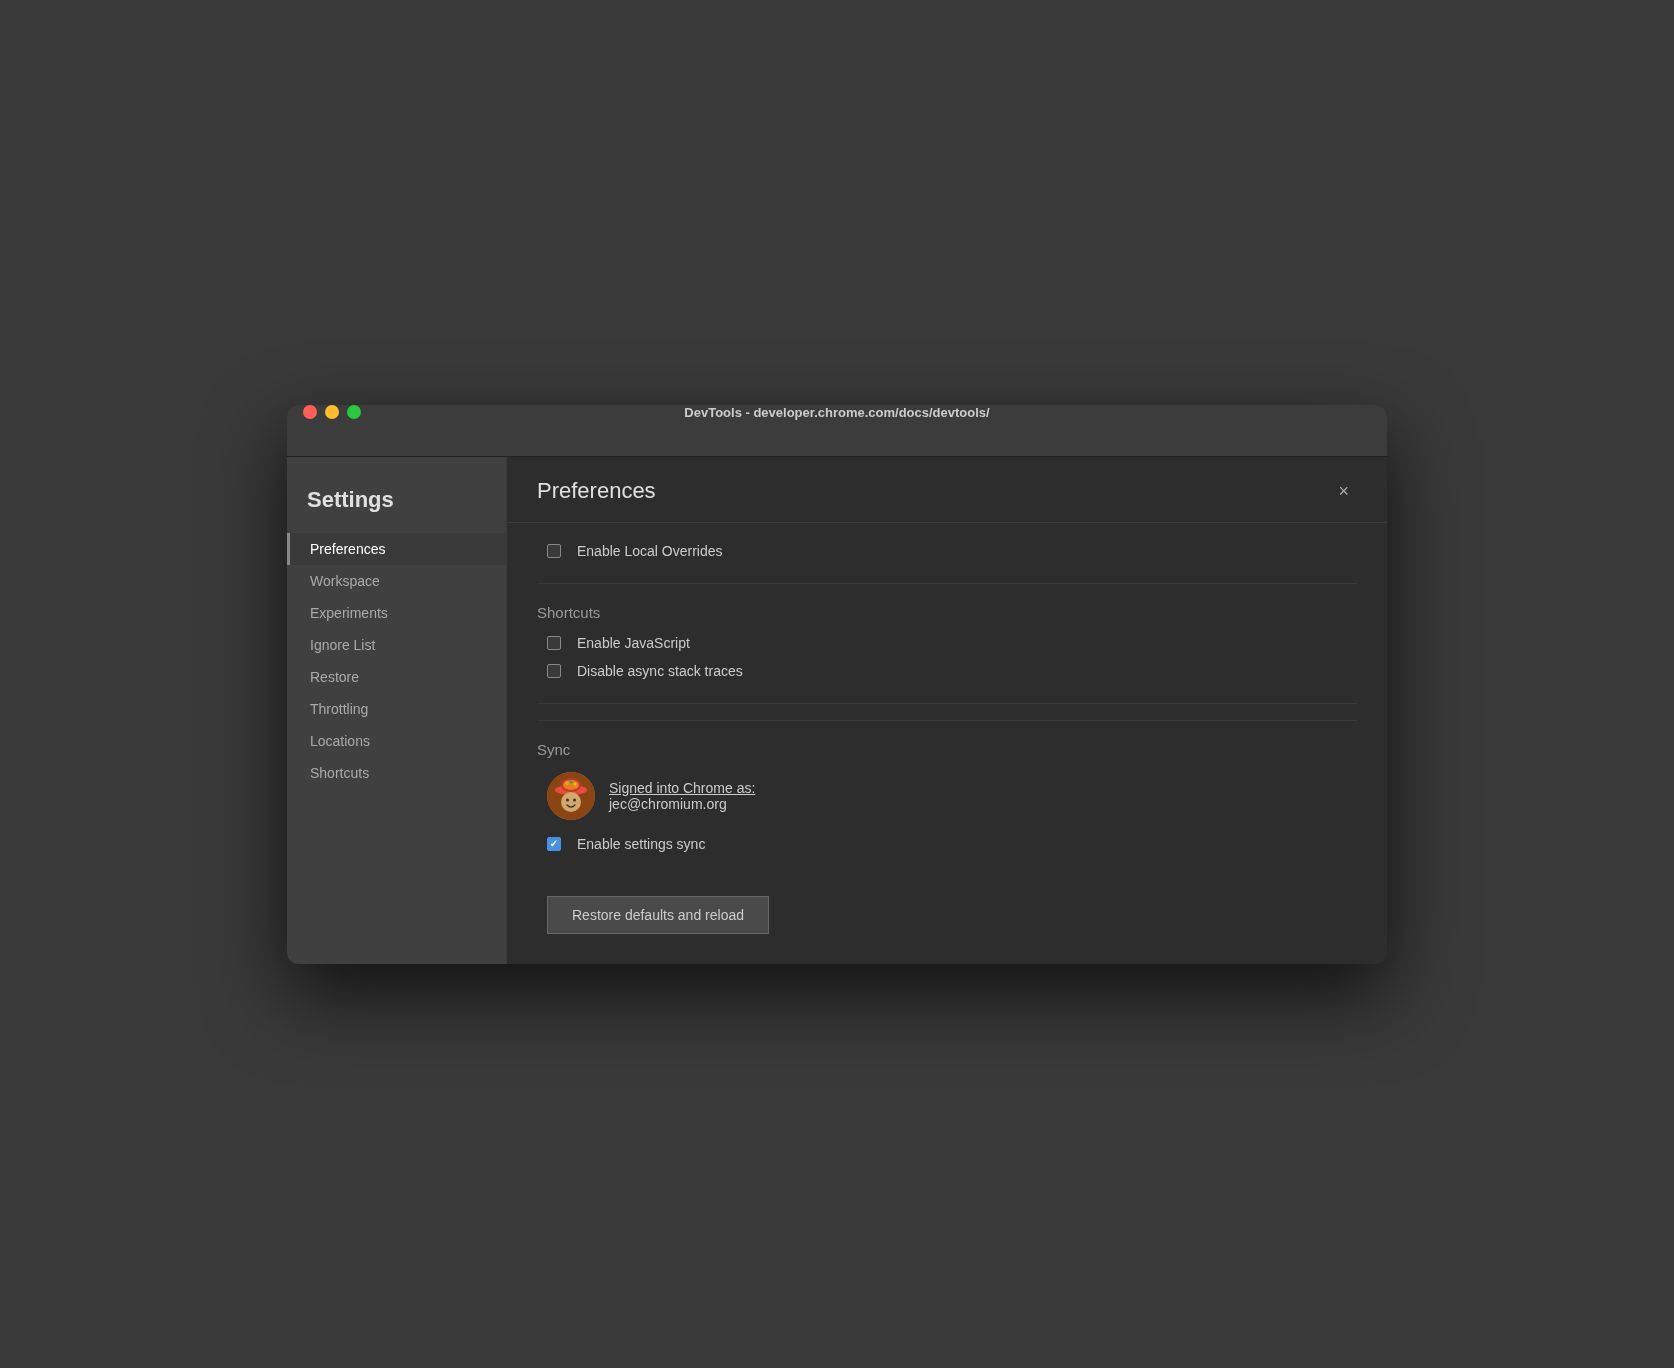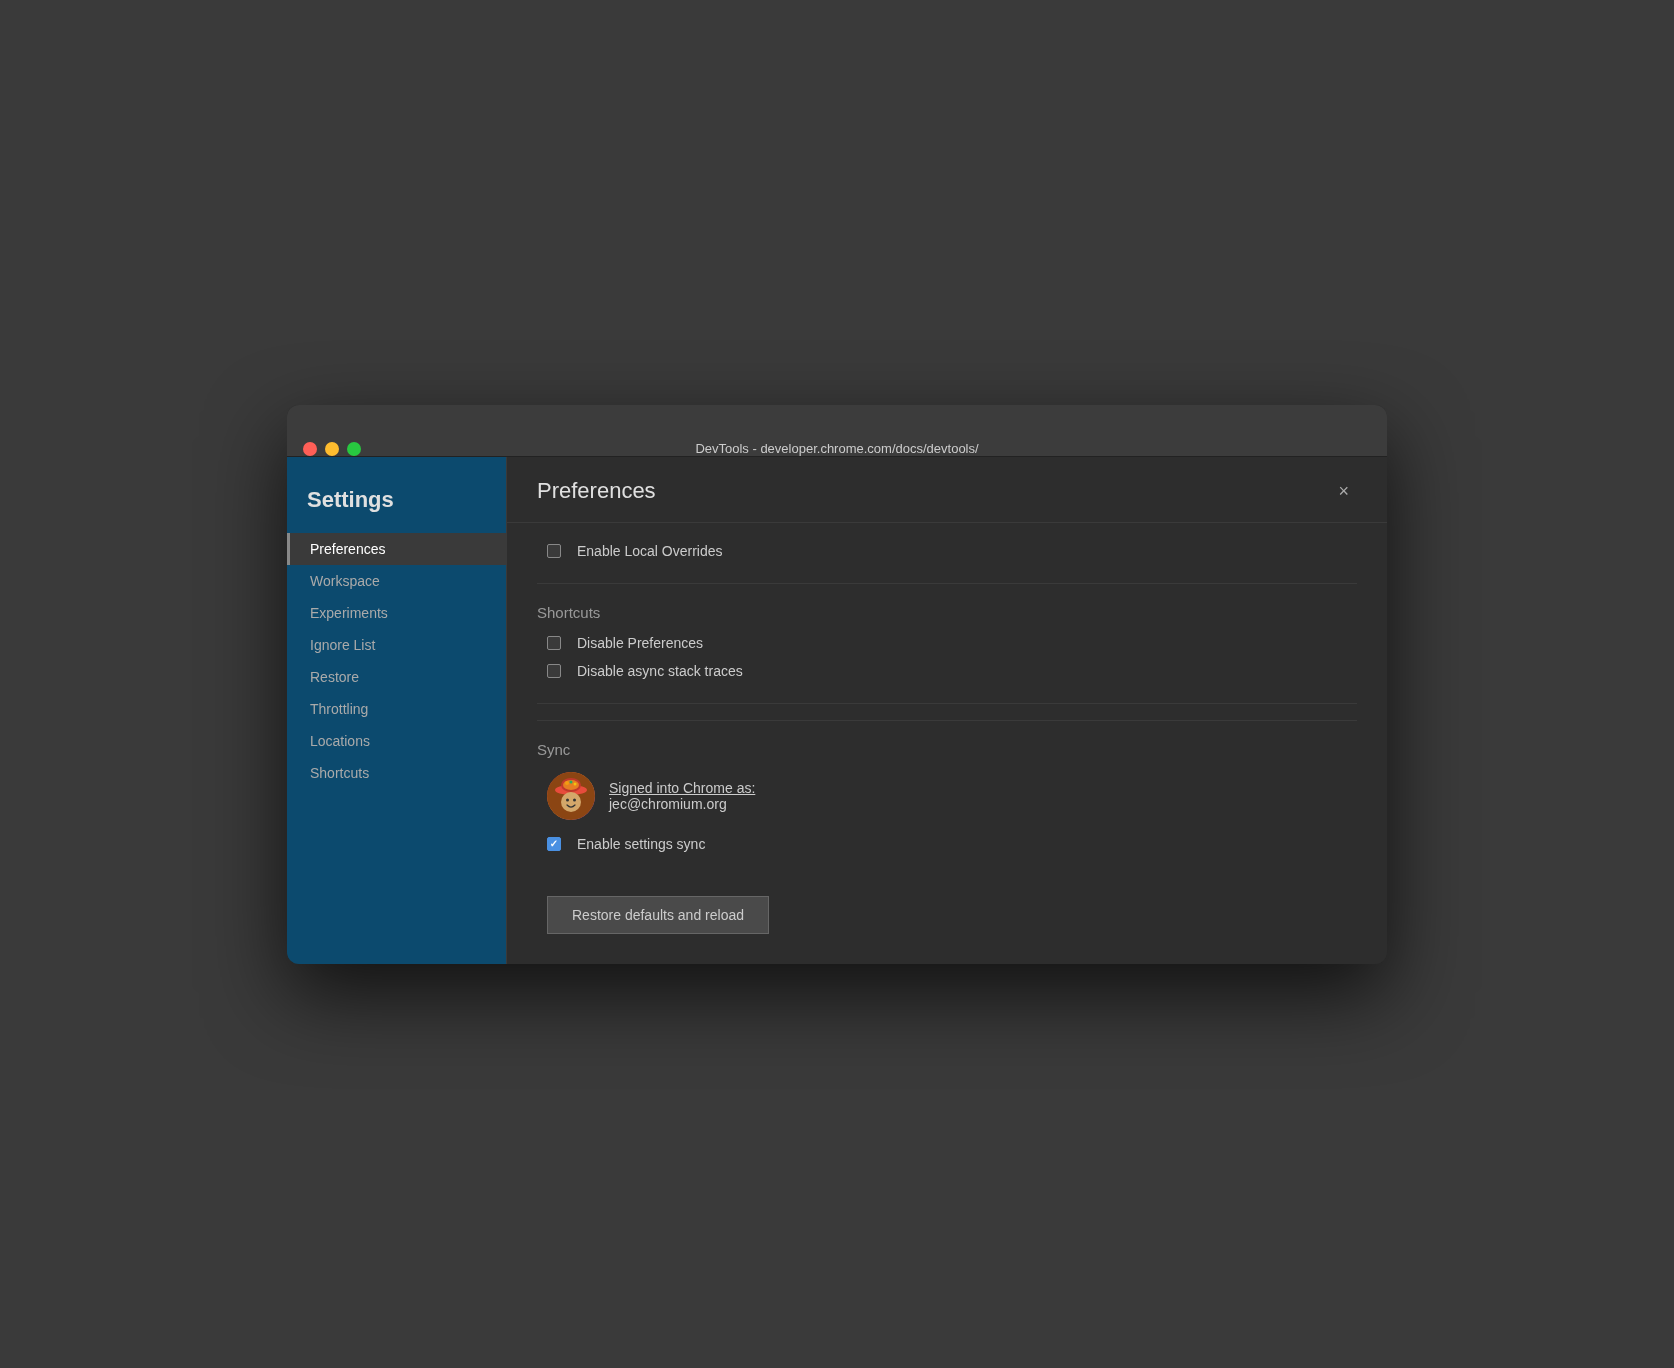--- a/index.html
+++ b/index.html
@@ -25,10 +25,11 @@
       background: #3c3c3c;
       height: 52px;
       display: flex;
-      align-items: flex-end;
+      align-items: flex-start;
       padding: 0 16px;
       position: relative;
       border-bottom: 1px solid #222;
+      font-weight: bold;
     }
 
     .traffic-lights {

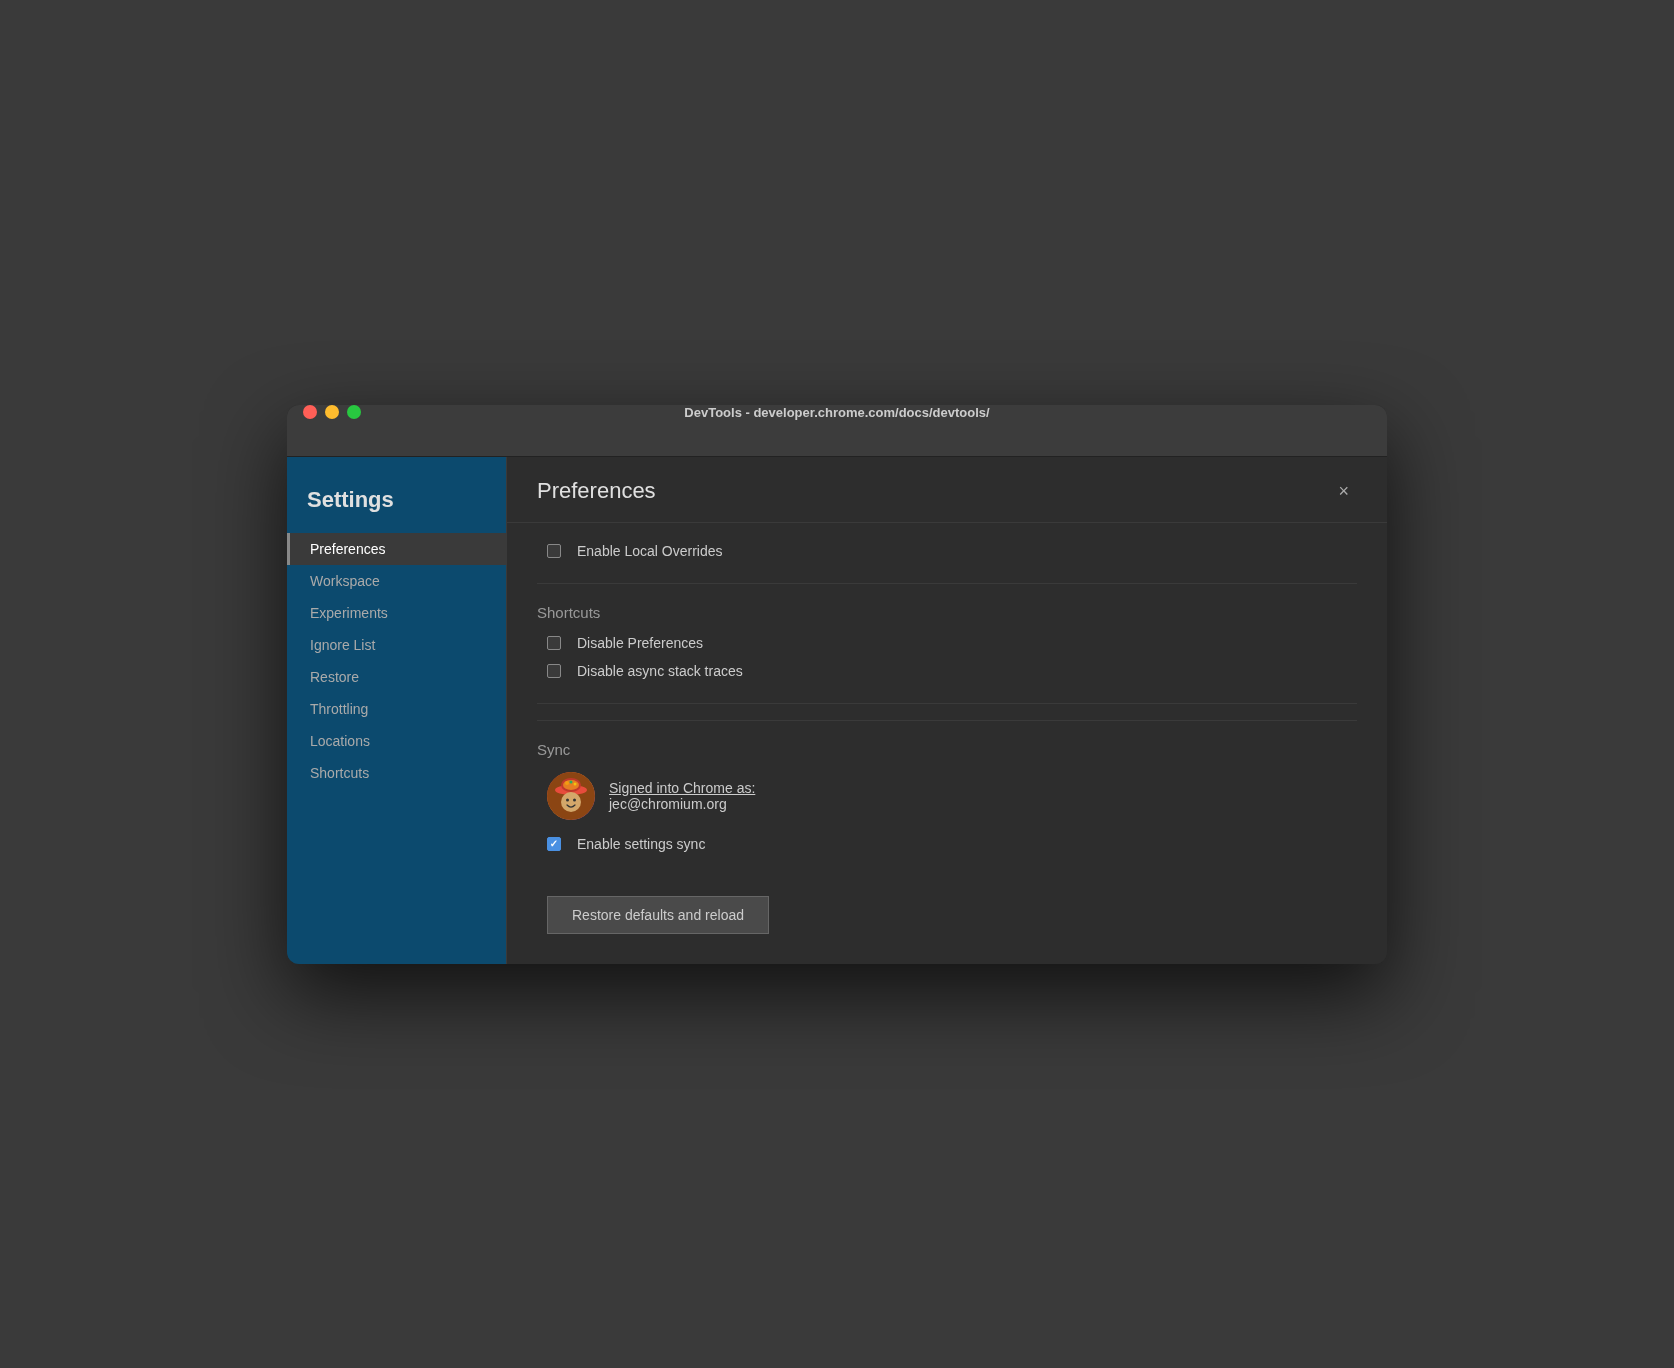--- a/index.html
+++ b/index.html
@@ -65,7 +65,7 @@
 
     .sidebar {
       width: 220px;
-      background: #0c4a6e;
+      background: #404040;
       padding: 20px 0;
       flex-shrink: 0;
       border-right: 1px solid #3a3a3a;

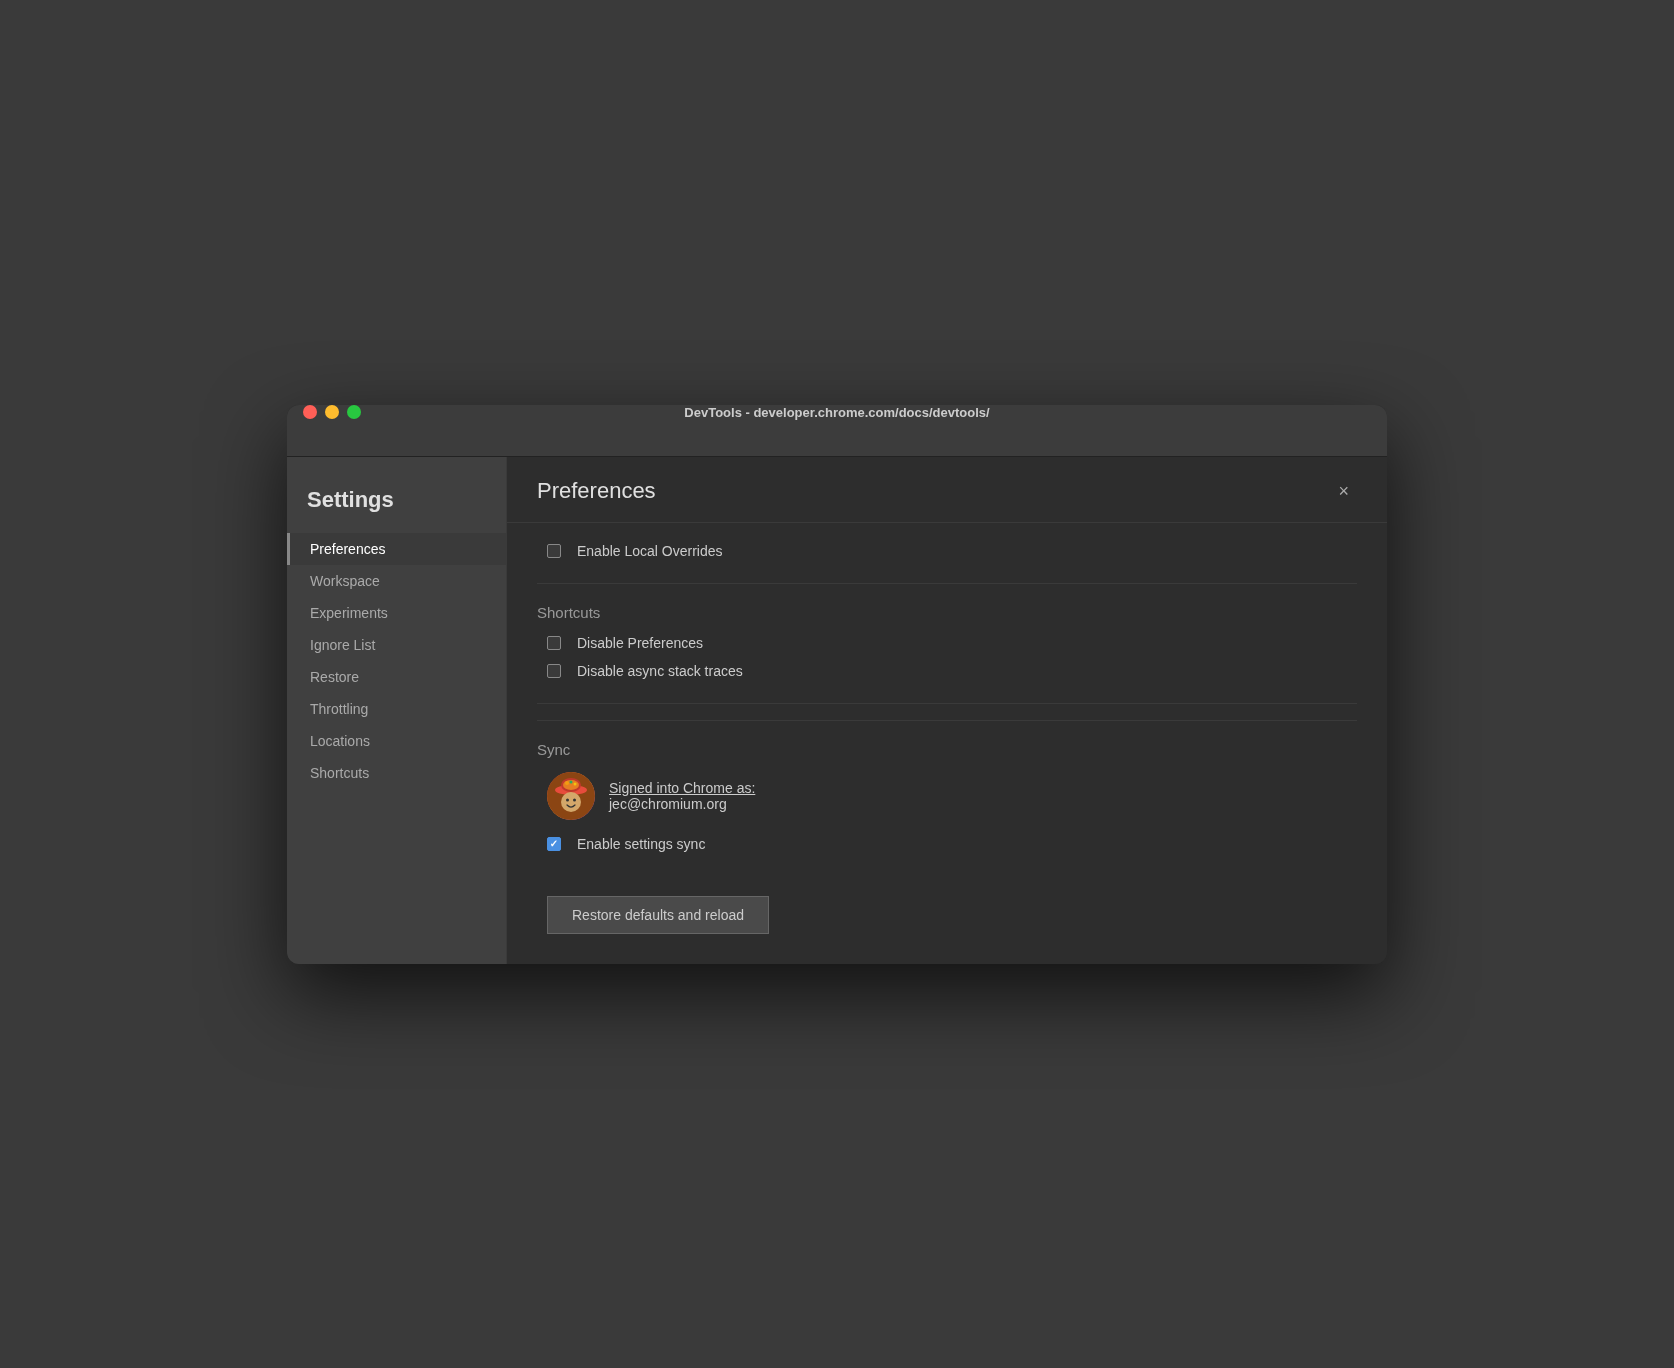--- a/index.html
+++ b/index.html
@@ -320,7 +320,7 @@
           <div class="section-title">Shortcuts</div>
           <div class="checkbox-row">
             <div class="checkbox-item"></div>
-            <label>Disable Preferences</label>
+            <label>Enable JavaScript</label>
           </div>
           <div class="checkbox-row">
             <div class="checkbox-item"></div>

